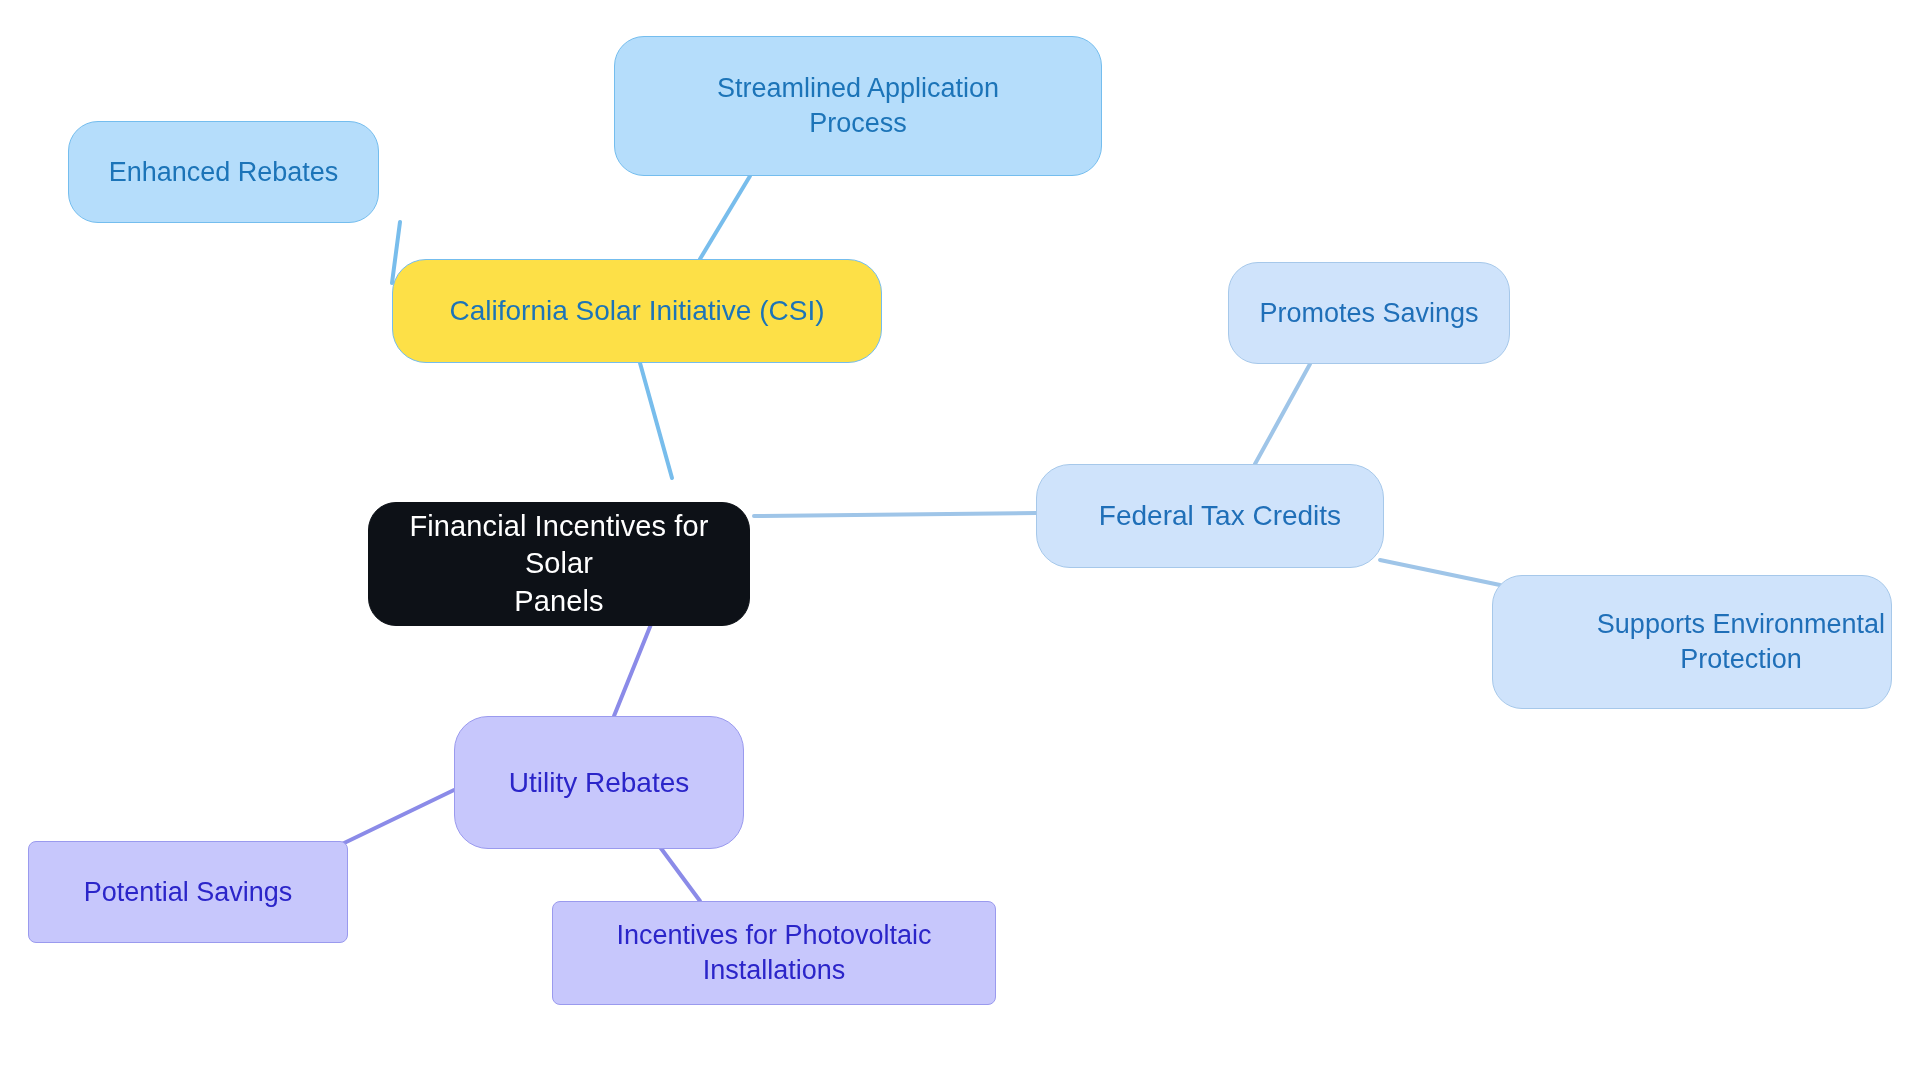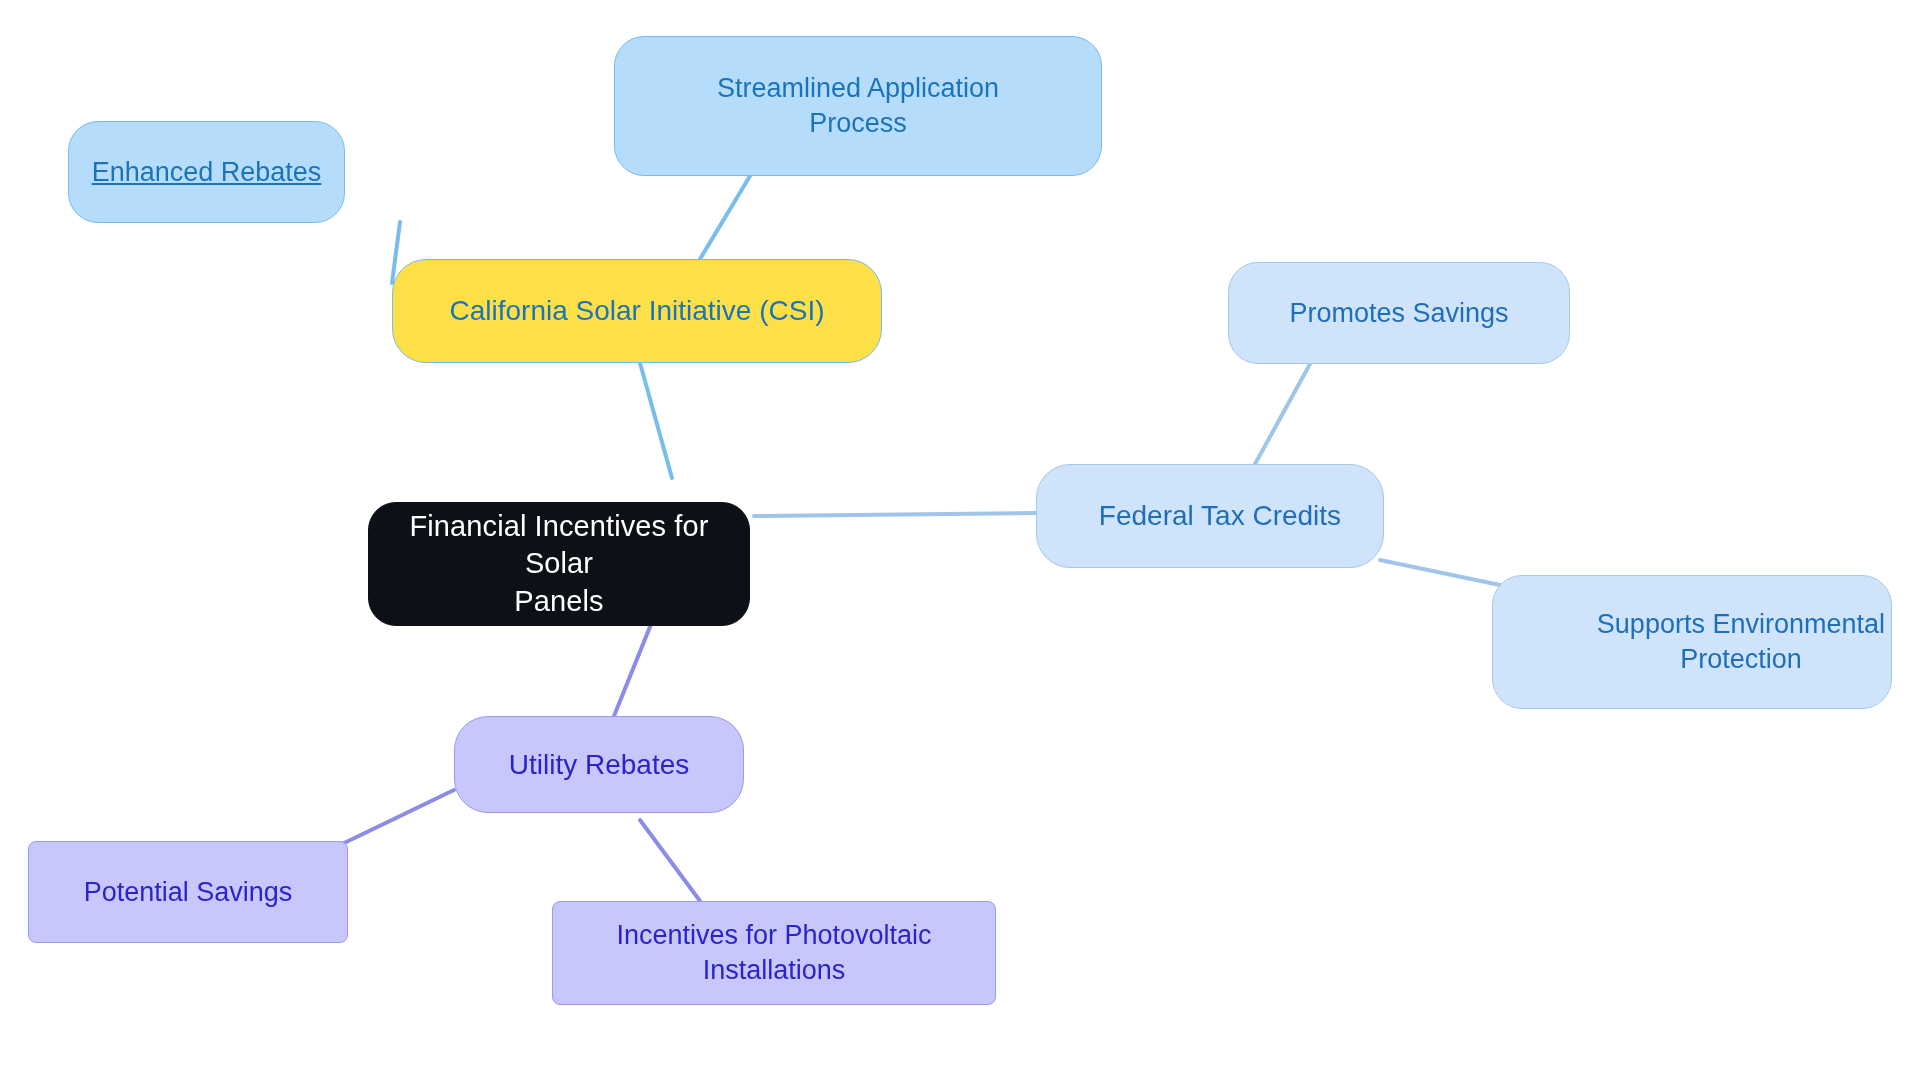--- a/index.html
+++ b/index.html
@@ -118,7 +118,7 @@
     <span class="node-label">California Solar Initiative (CSI)</span>
   </div>
 
-  <div class="node node-csi-child" id="n-enhanced" style="left: 68px; top: 121px; width: 277px; height: 102px; text-decoration: underline;">
+  <div class="node node-csi-child" id="n-enhanced" style="left: 68px; top: 121px; width: 311px; height: 102px;">
     <span class="node-label">Enhanced Rebates</span>
   </div>
 

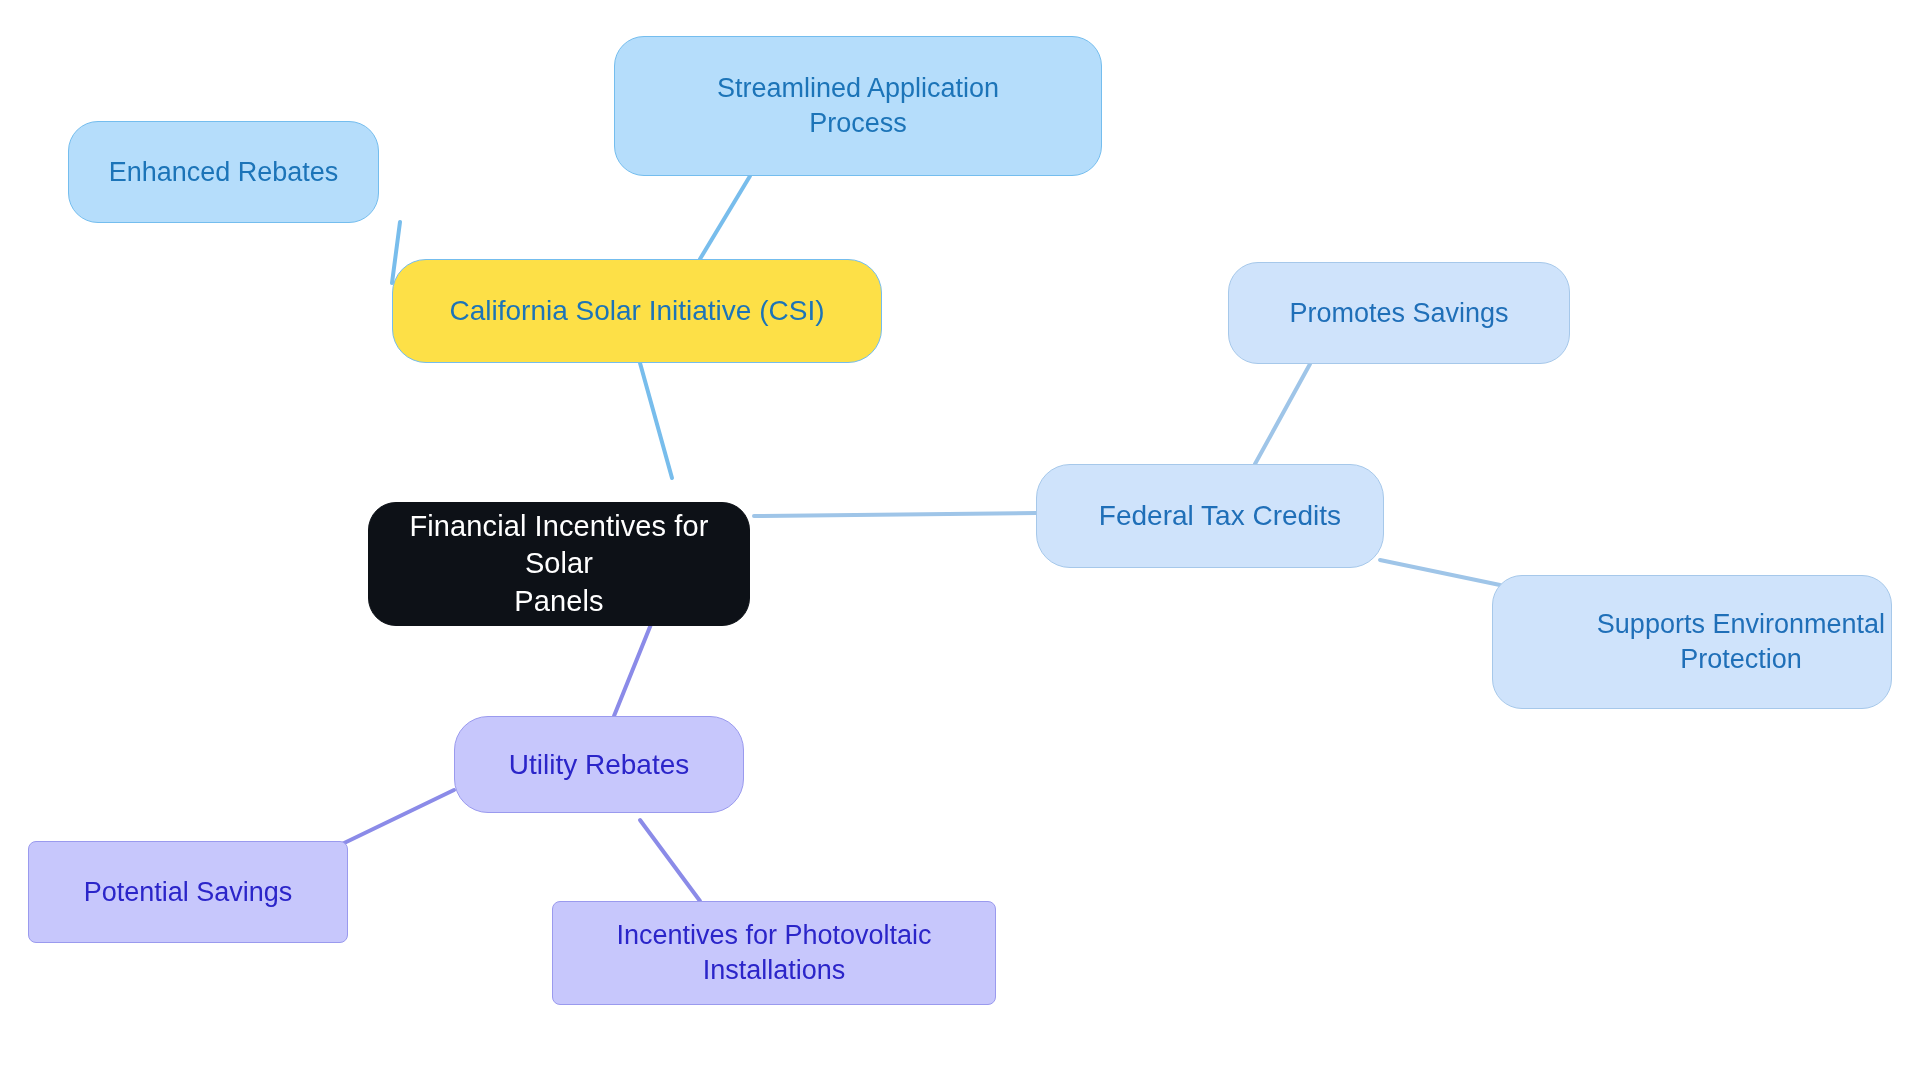--- a/index.html
+++ b/index.html
@@ -131,7 +131,7 @@
     <span class="node-label">Federal Tax Credits</span>
   </div>
 
-  <div class="node node-fed-child" id="n-promotes" style="left: 1228px; top: 262px; width: 342px; height: 102px;">
+  <div class="node node-fed-child" id="n-promotes" style="left: 1228px; top: 262px; width: 282px; height: 102px;">
     <span class="node-label">Promotes Savings</span>
   </div>
 

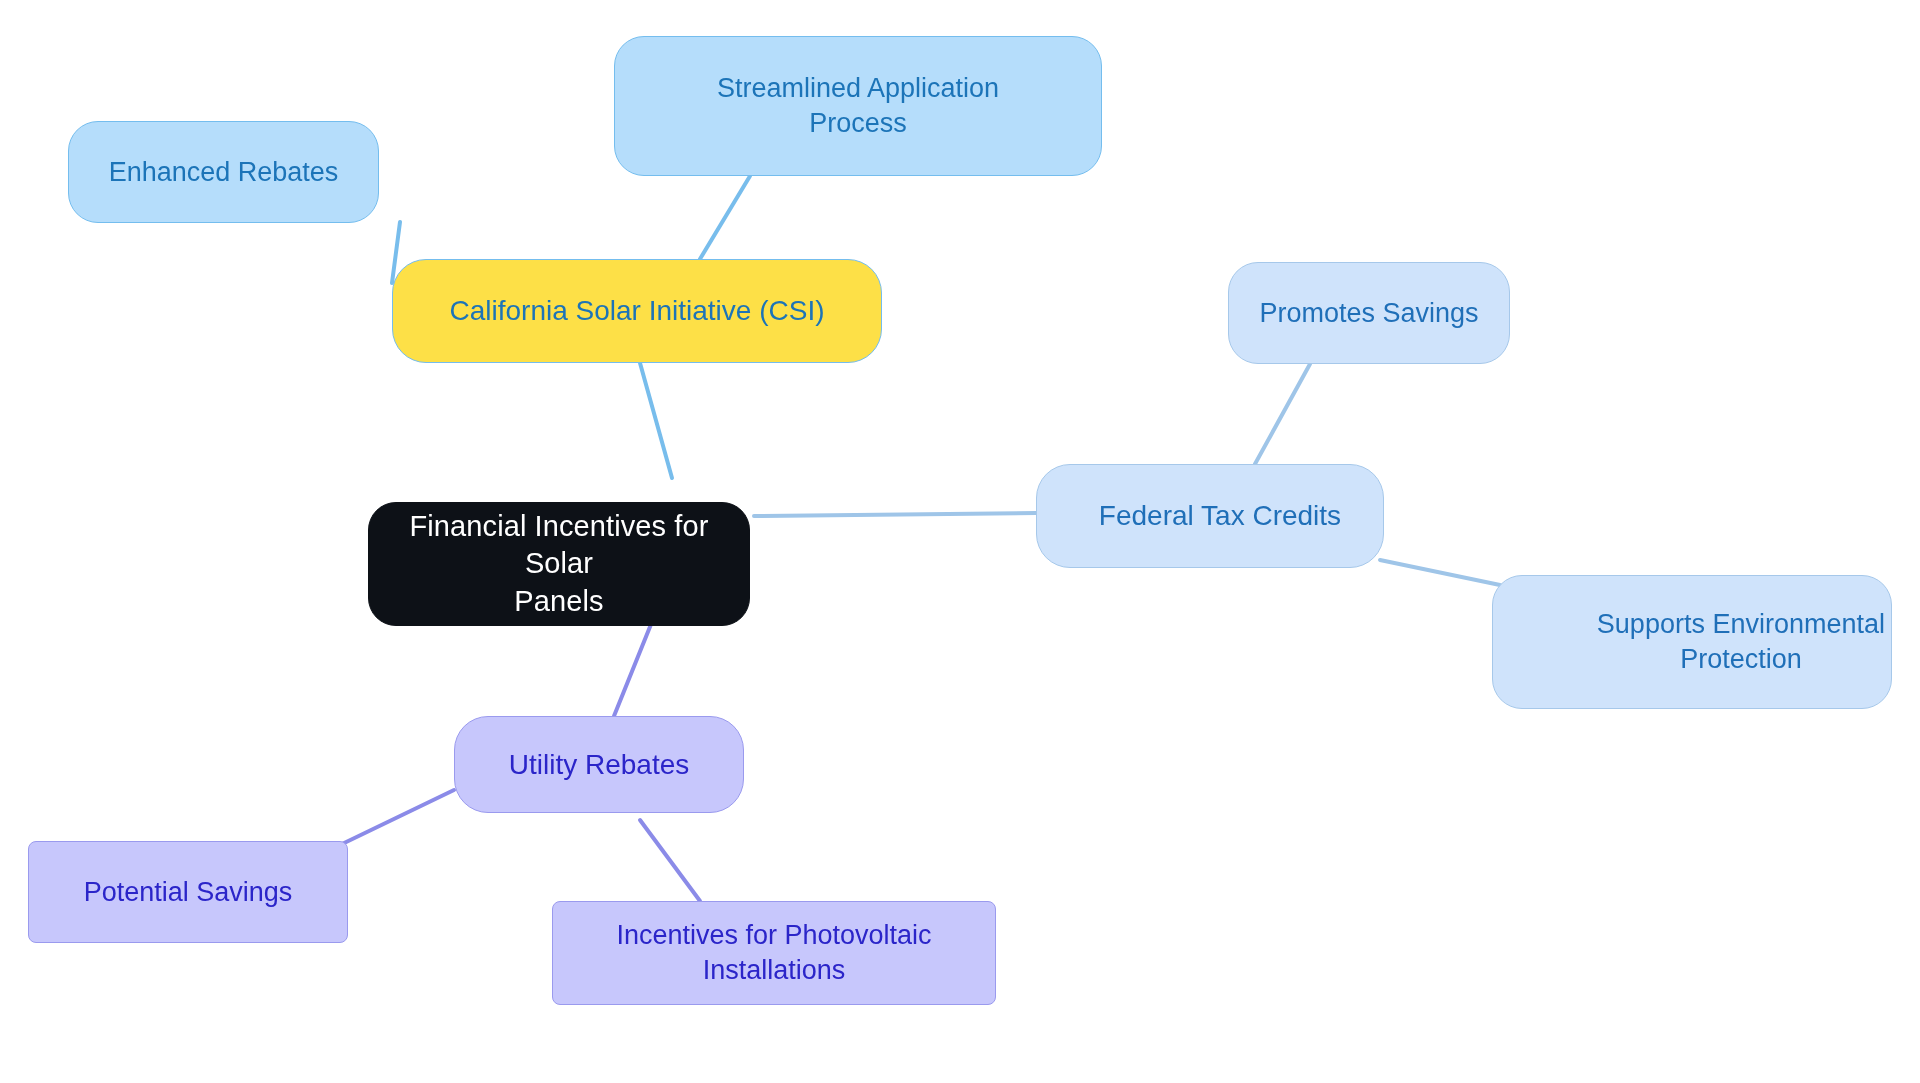--- a/index.html
+++ b/index.html
@@ -140,7 +140,7 @@
 Protection</span>
   </div>
 
-  <div class="node node-util" id="n-utility" style="left: 454px; top: 716px; width: 290px; height: 97px;">
+  <div class="node node-util" id="n-utility" style="left: 454px; top: 716px; width: 290px; height: 133px;">
     <span class="node-label">Utility Rebates</span>
   </div>
 

